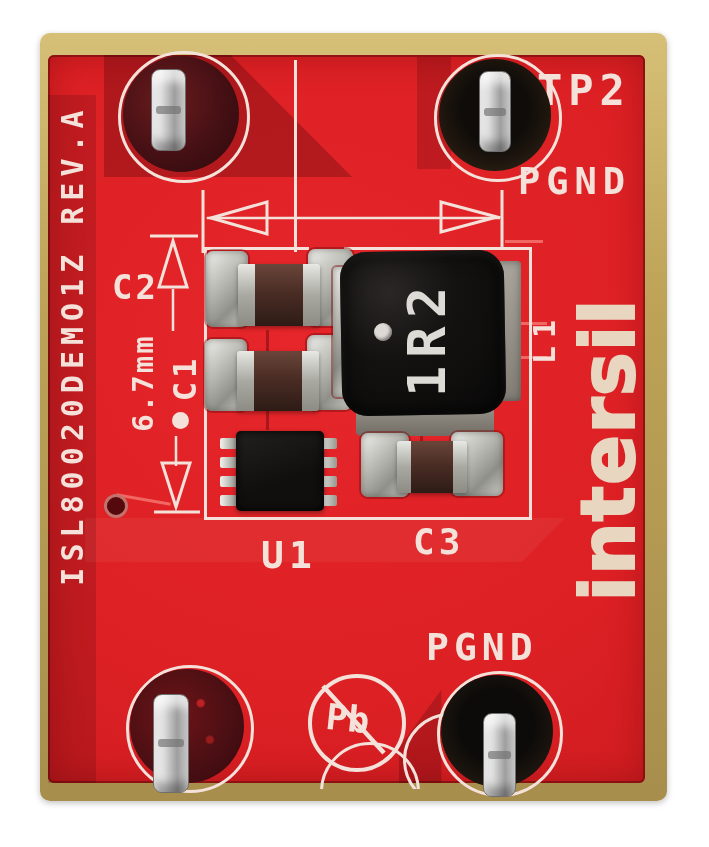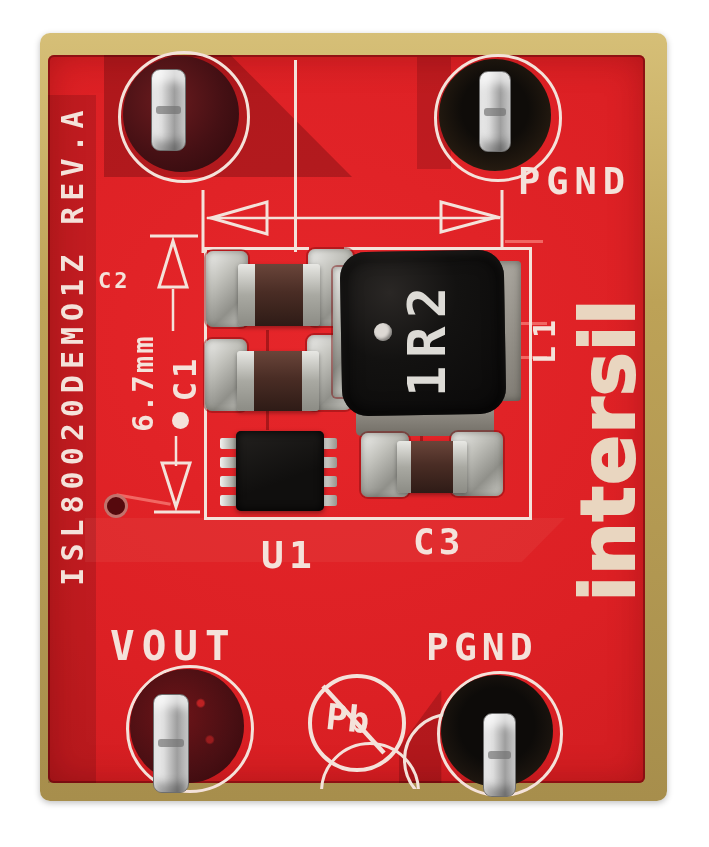--- a/index.html
+++ b/index.html
@@ -154,6 +154,7 @@
     <div class="notch"></div>
     </div>
 
+  <div class="lbl" style="left:537px;top:70px;font-size:42px;letter-spacing:6px;">TP2</div>
   <div class="lbl" style="left:518px;top:163px;font-size:37px;letter-spacing:6px;">PGND</div>
   <div class="lbl" style="left:98px;top:270px;font-size:22px;letter-spacing:3px;">C2</div>
   <div class="lbl rot" style="left:88px;top:367px;width:110px;height:32px;font-size:29px;letter-spacing:2px;">6.7mm</div>

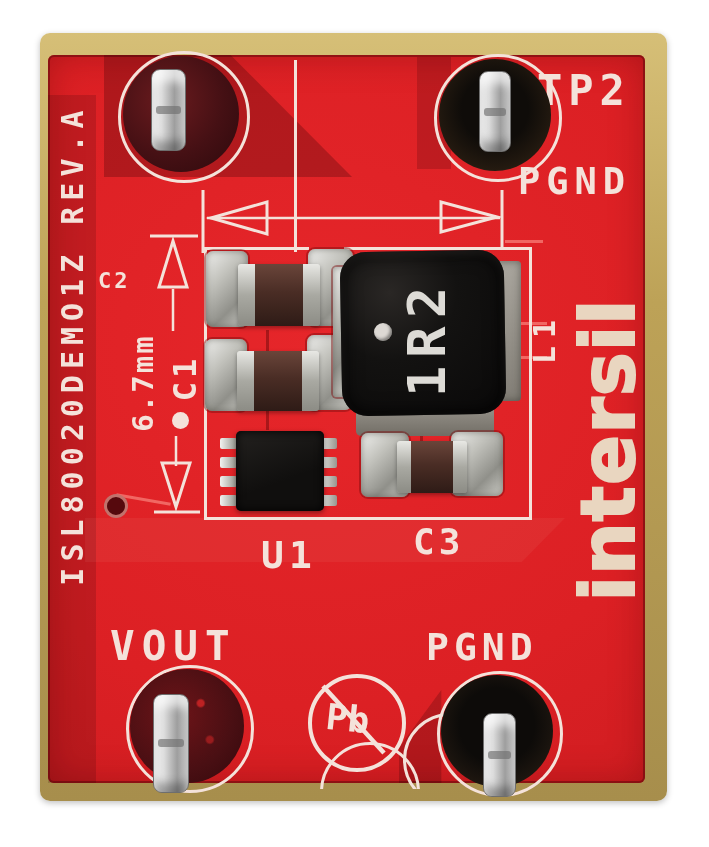--- a/index.html
+++ b/index.html
@@ -156,7 +156,7 @@
 
   <div class="lbl" style="left:537px;top:70px;font-size:42px;letter-spacing:6px;">TP2</div>
   <div class="lbl" style="left:518px;top:163px;font-size:37px;letter-spacing:6px;">PGND</div>
-  <div class="lbl" style="left:98px;top:270px;font-size:22px;letter-spacing:3px;">C2</div>
+  <div class="lbl" style="left:112px;top:270px;font-size:34px;letter-spacing:3px;">C2</div>
   <div class="lbl rot" style="left:88px;top:367px;width:110px;height:32px;font-size:29px;letter-spacing:2px;">6.7mm</div>
   <div class="lbl rot" style="left:155px;top:361px;width:60px;height:34px;font-size:32px;letter-spacing:4px;">C1</div>
   <div class="dot" style="left:172px;top:412px;width:17px;height:17px;background:#f4e2da;box-shadow:none;"></div>

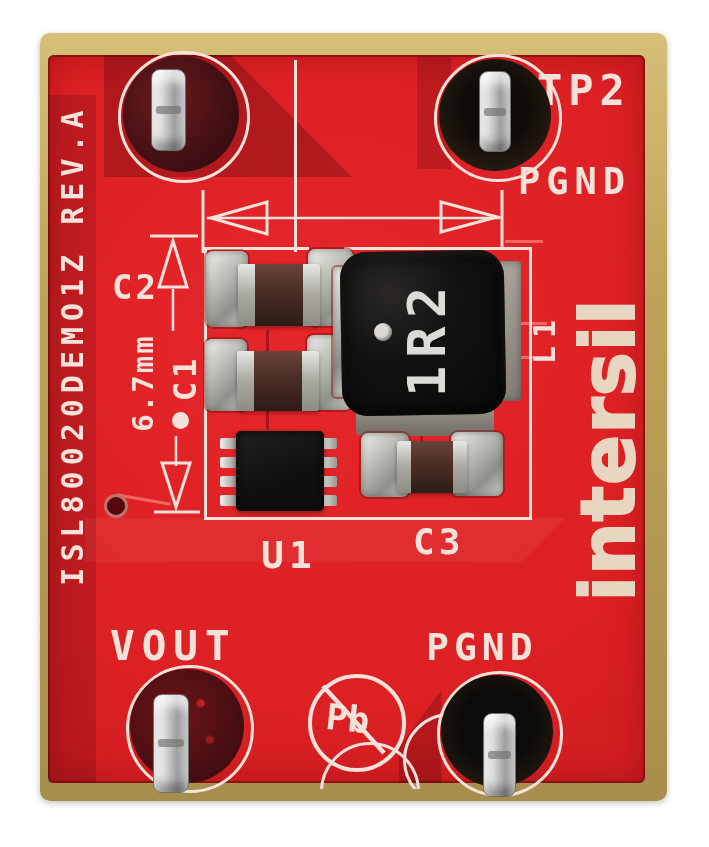--- a/index.html
+++ b/index.html
@@ -163,7 +163,6 @@
   <div class="lbl rot" style="left:513px;top:322px;width:64px;height:32px;font-size:30px;letter-spacing:8px;">L1</div>
   <div class="lbl" style="left:261px;top:536px;font-size:38px;letter-spacing:5px;">U1</div>
   <div class="lbl" style="left:413px;top:524px;font-size:36px;letter-spacing:4px;">C3</div>
-  <div class="lbl" style="left:110px;top:626px;font-size:41px;letter-spacing:7px;">VOUT</div>
   <div class="lbl" style="left:426px;top:628px;font-size:38px;letter-spacing:5px;">PGND</div>
   <div class="lbl" style="left:326px;top:701px;font-size:36px;letter-spacing:0px;transform:rotate(6deg);">Pb</div>
   <div class="lbl rot" style="left:-177px;top:328px;width:500px;height:34px;font-size:30px;letter-spacing:6px;">ISL80020DEMO1Z REV.A</div>

